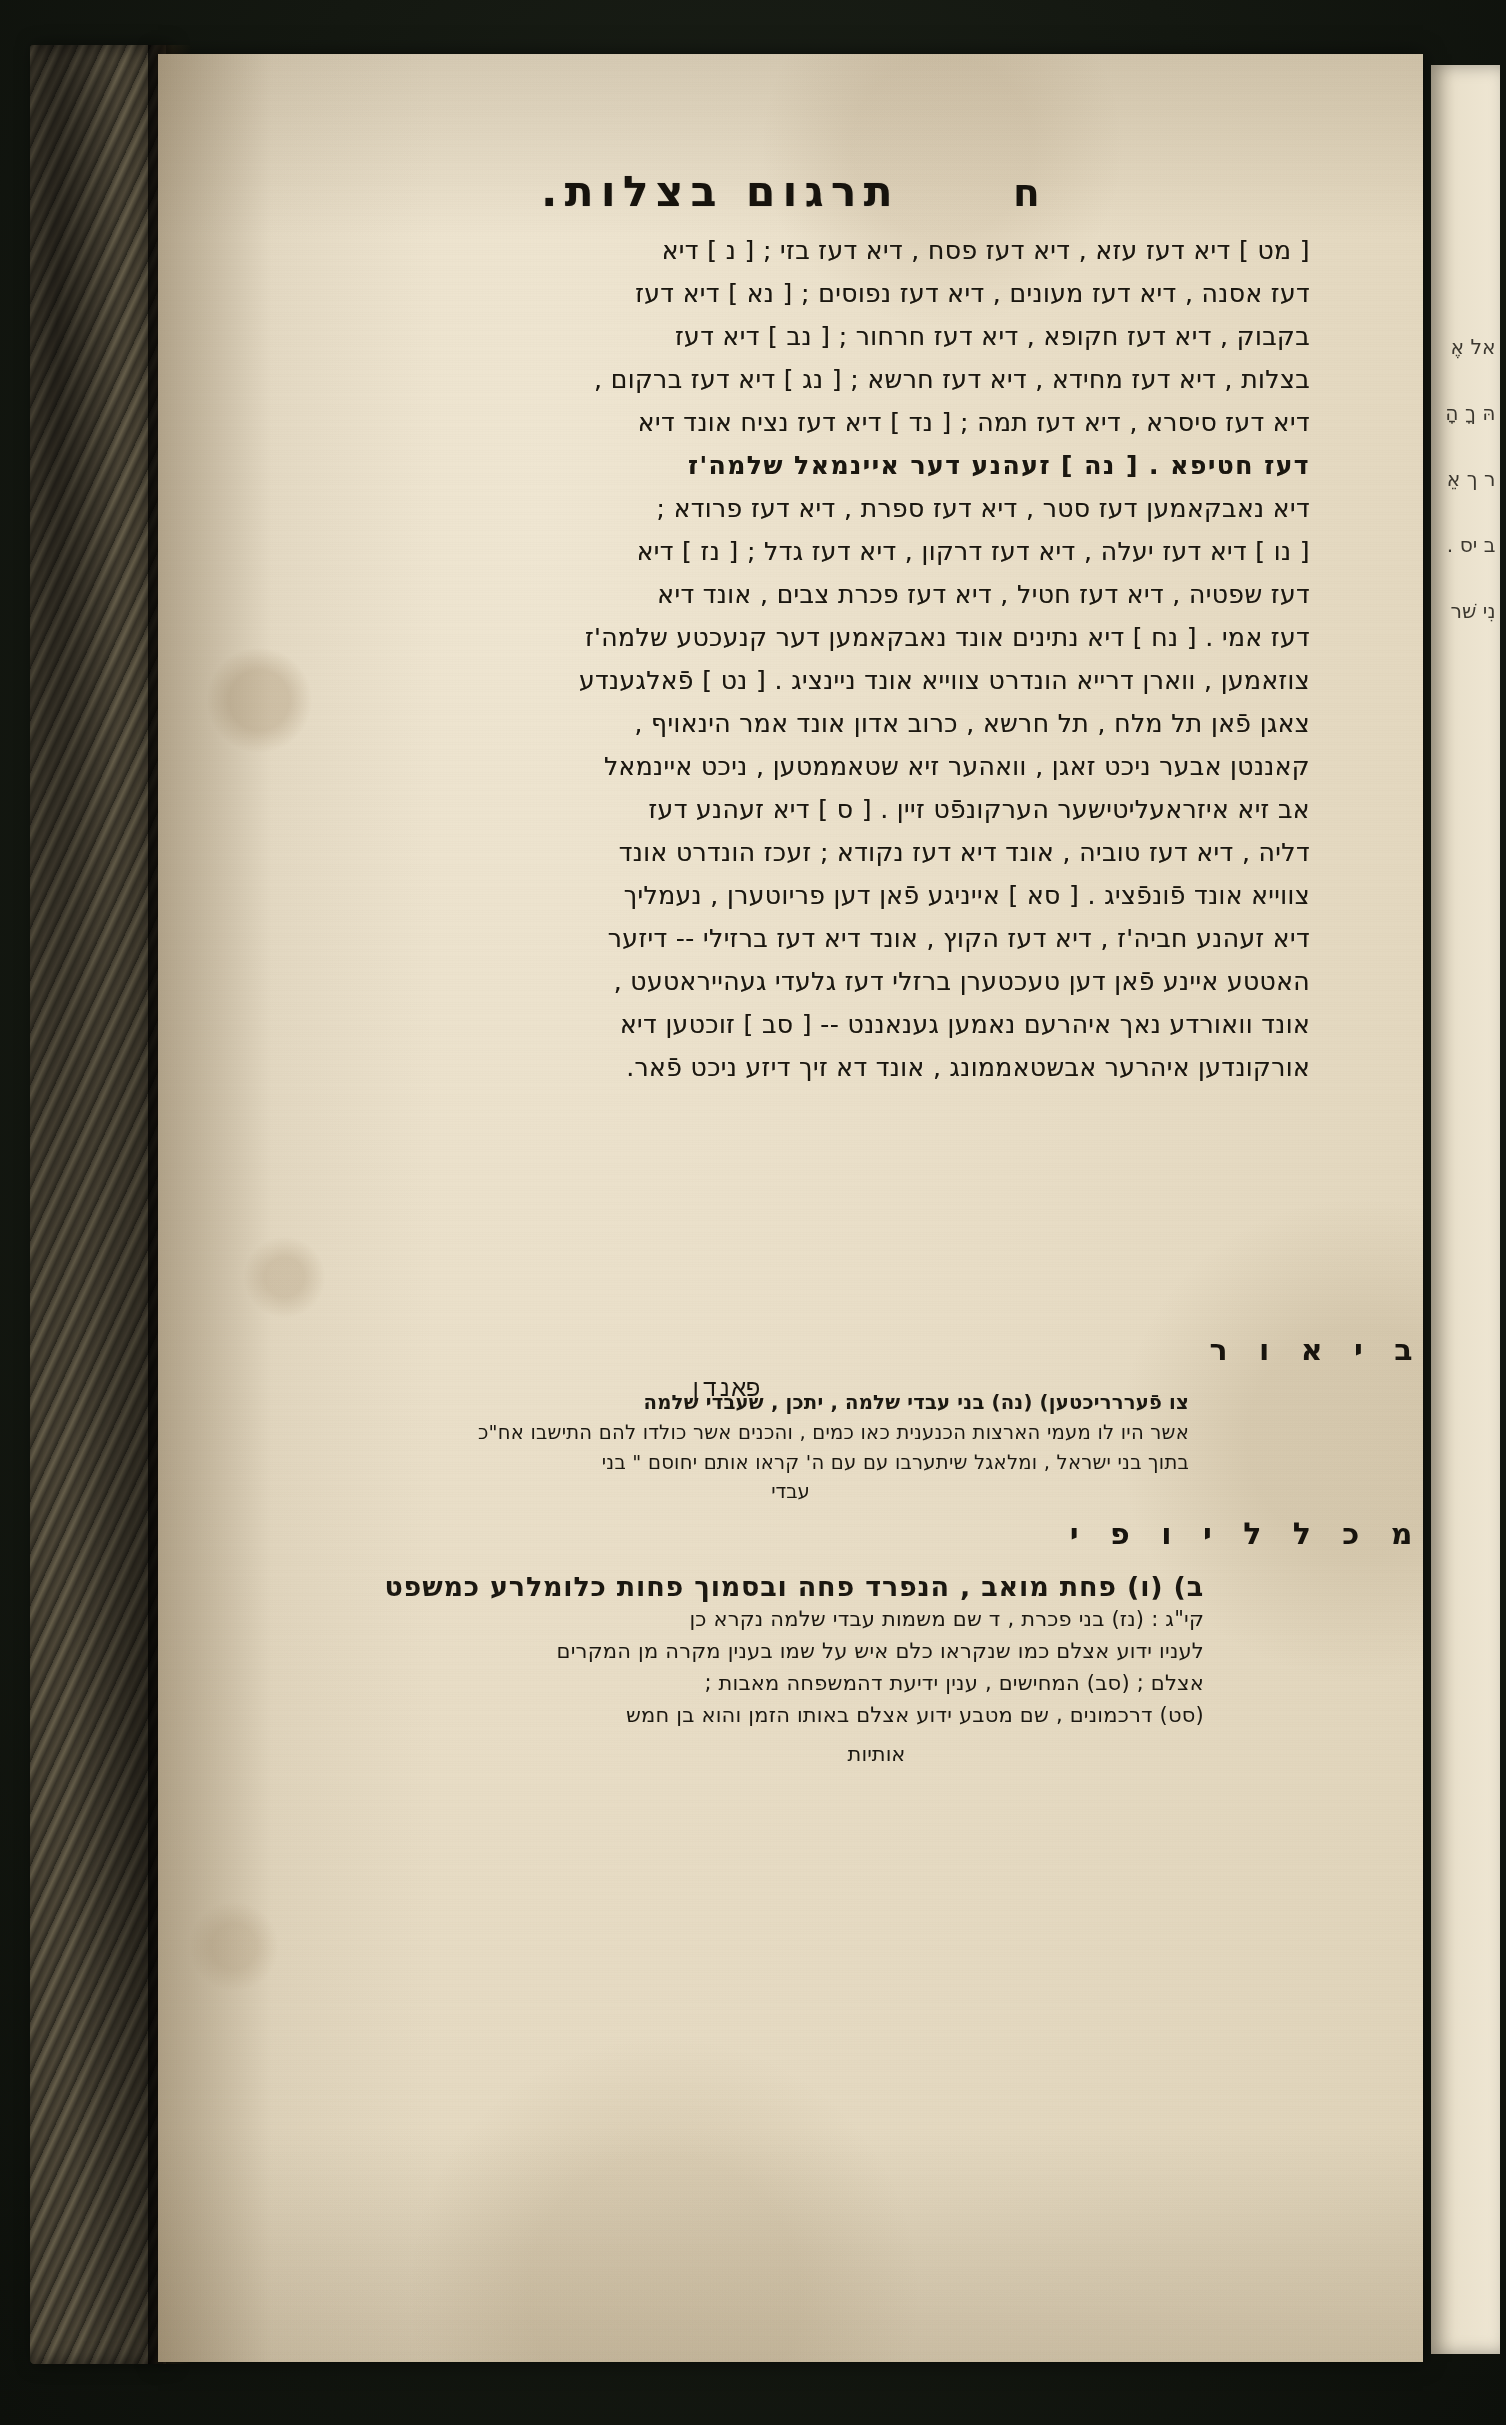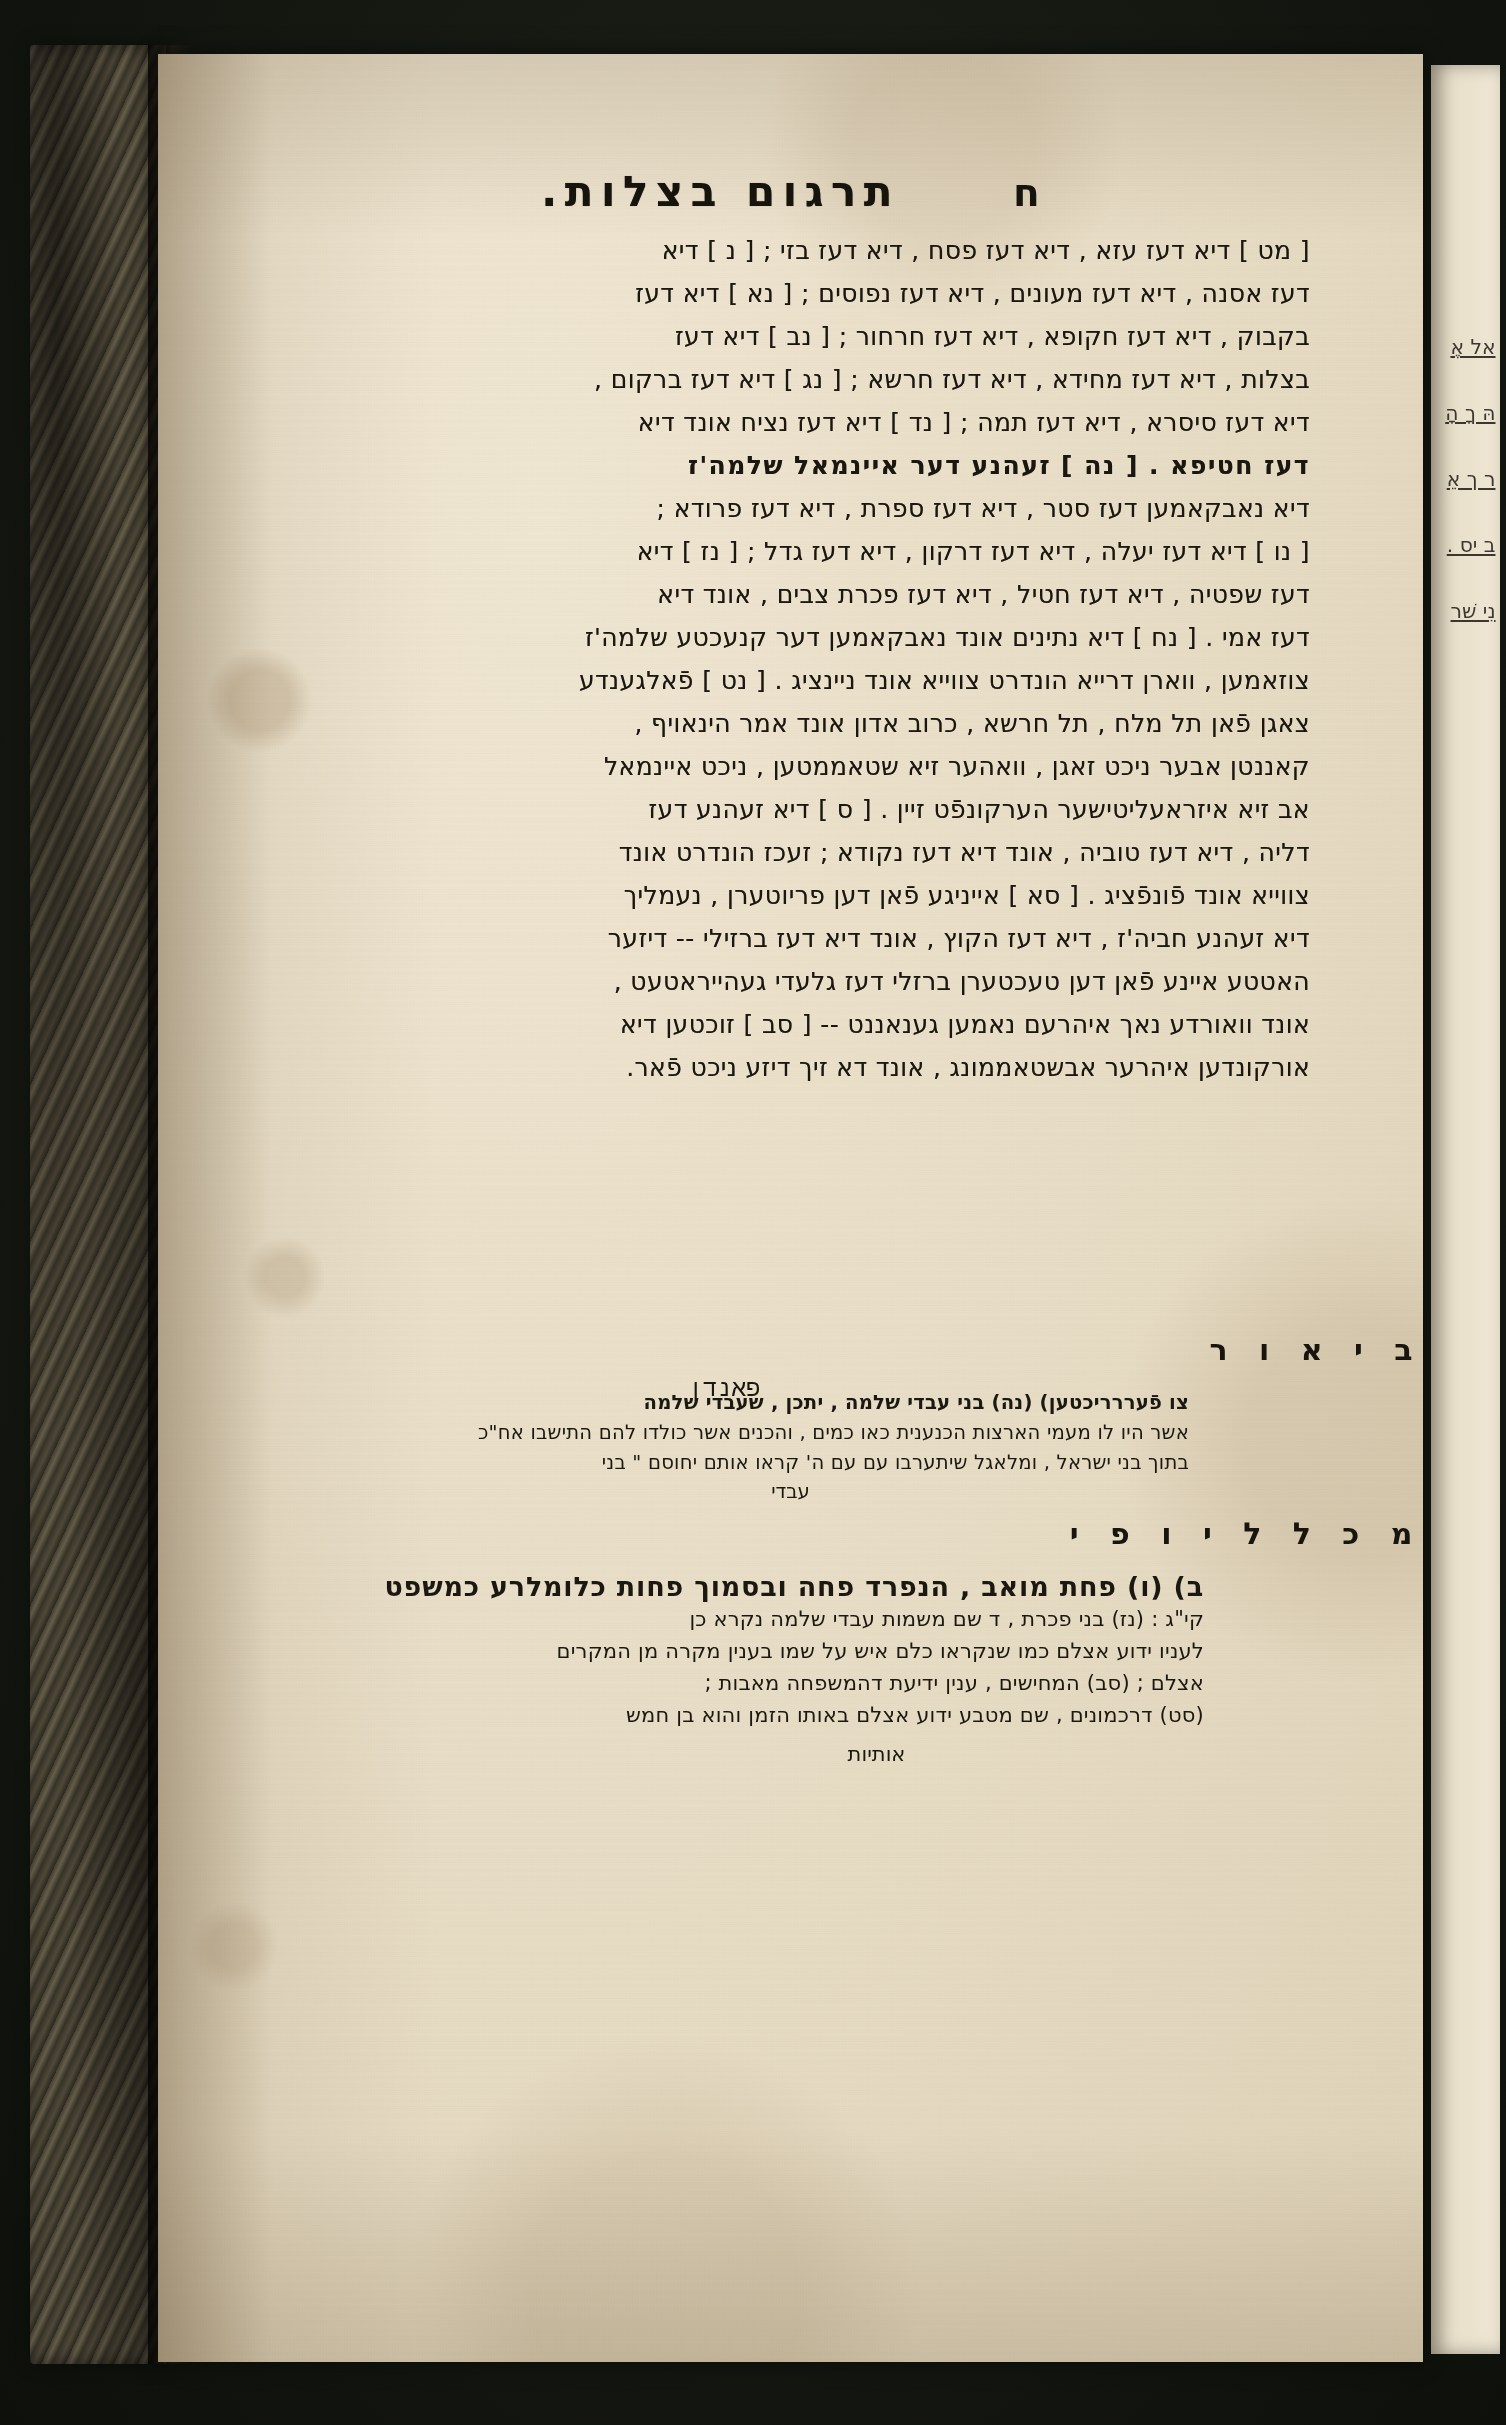--- a/index.html
+++ b/index.html
@@ -119,7 +119,6 @@
     color: #1d1a14;
     opacity: .85;
     letter-spacing: 0;
-    text-decoration: underline;
   }
 
   .content {

